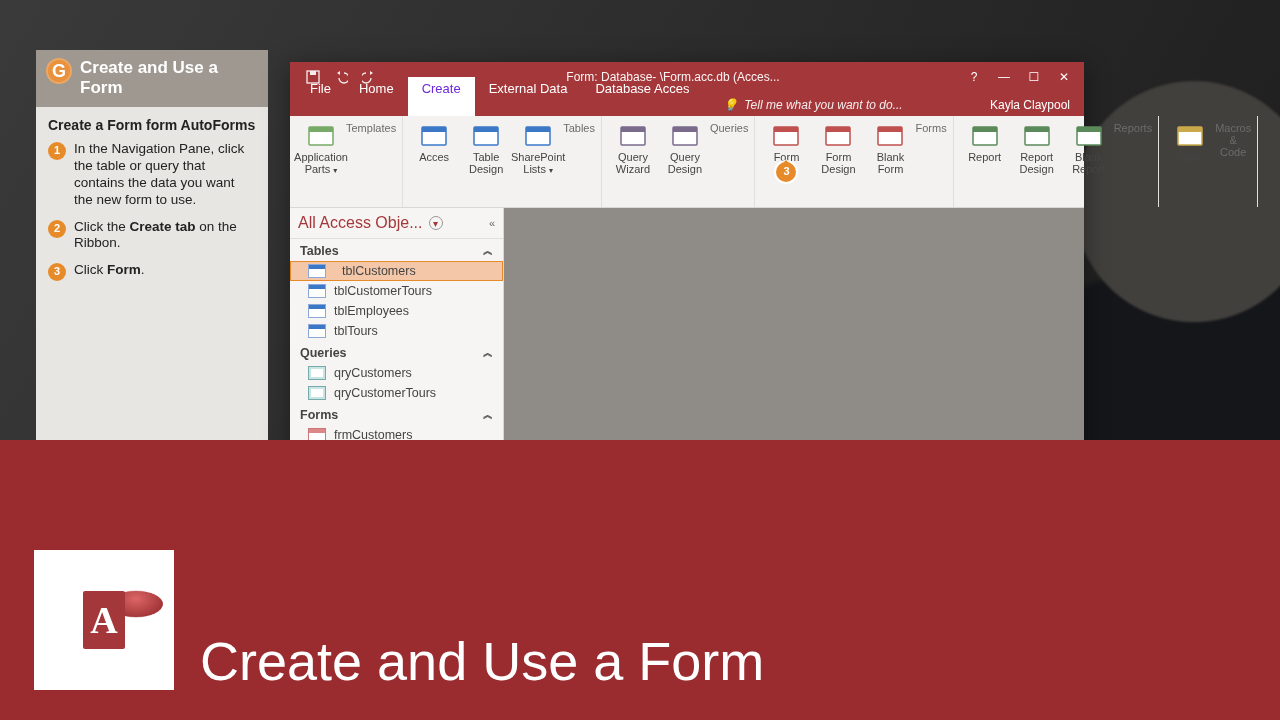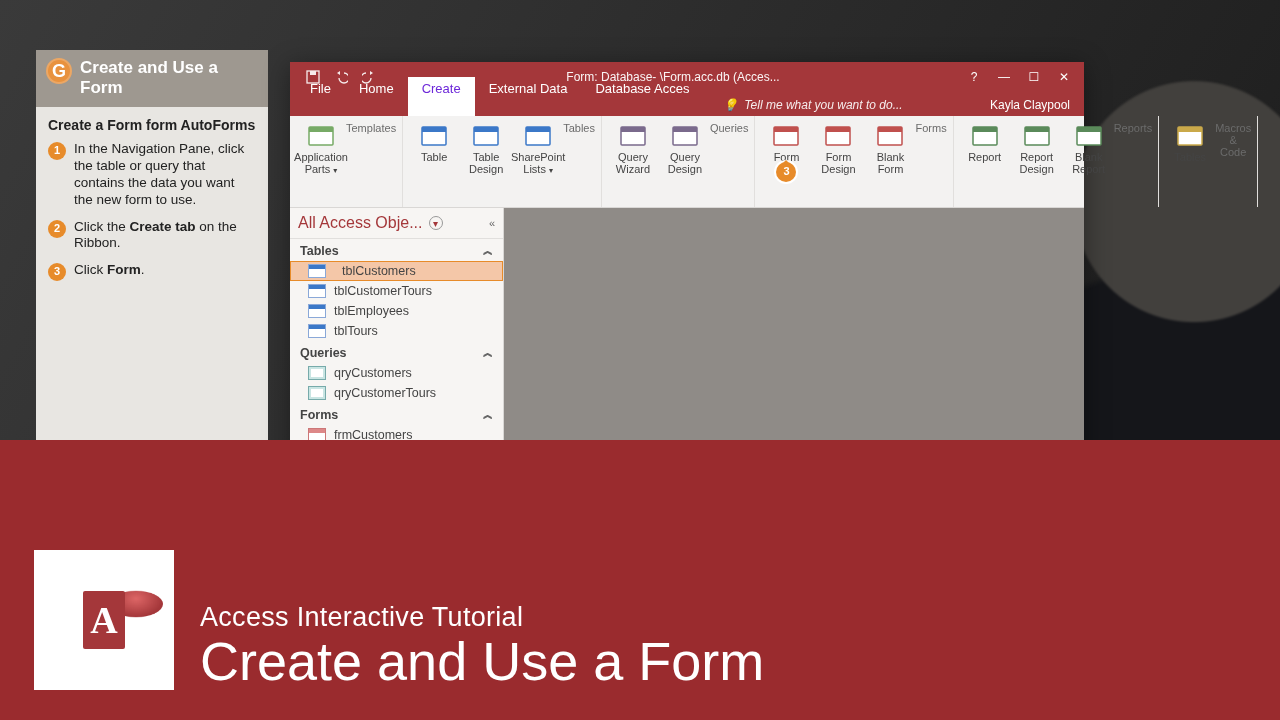--- a/index.html
+++ b/index.html
@@ -193,7 +193,7 @@
                   <rect x="2" y="4" width="24" height="5" fill="#3b78c8"></rect>
                 </svg>
               </div>
-              <div>Table</div>
+              <div>Acces</div>
             </div>
             <div class="rbtn">
               <div class="ricon">

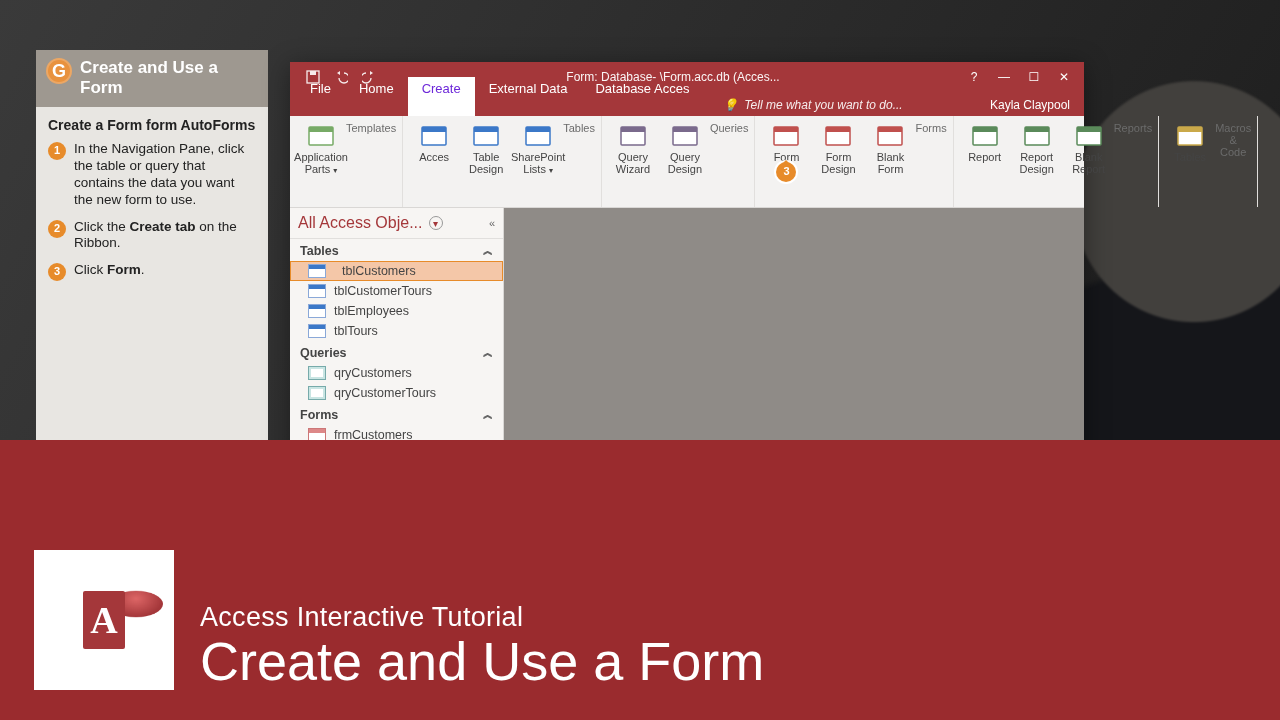--- a/index.html
+++ b/index.html
@@ -390,7 +390,6 @@
         </div>
     </div>
     <div class="banner-content">
-      <div class="banner-subtitle">Access Interactive Tutorial</div>
       <div class="banner-title">Create and Use a Form</div>
     </div>
   </div>

